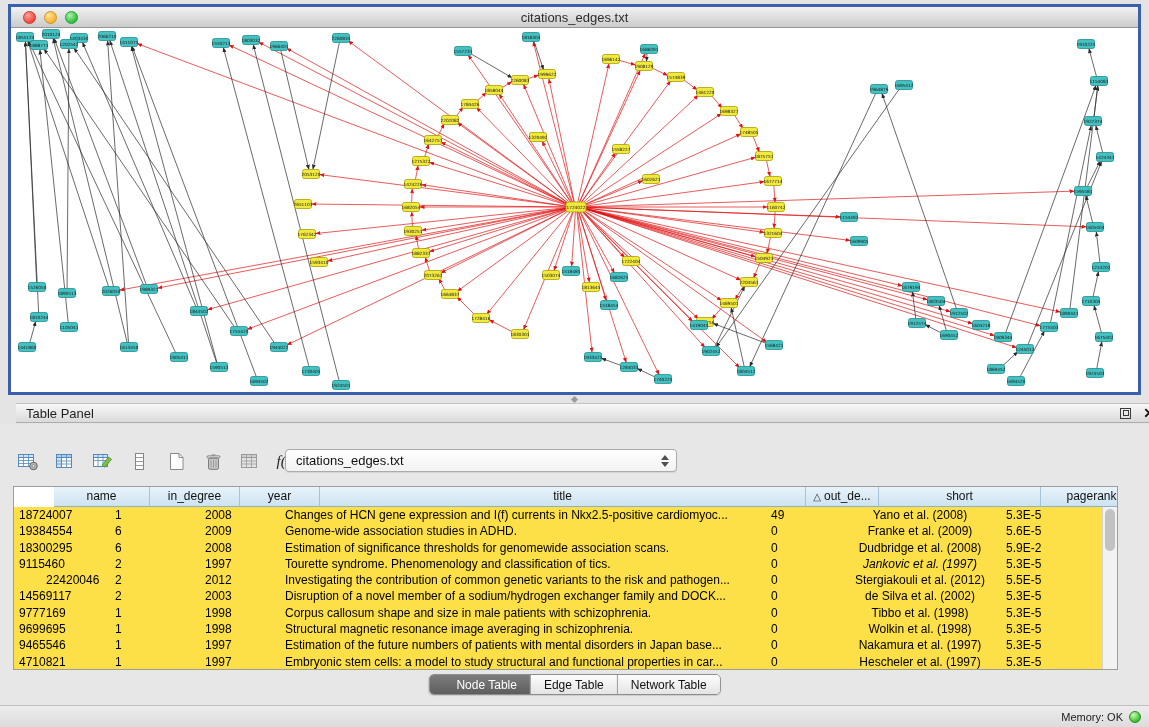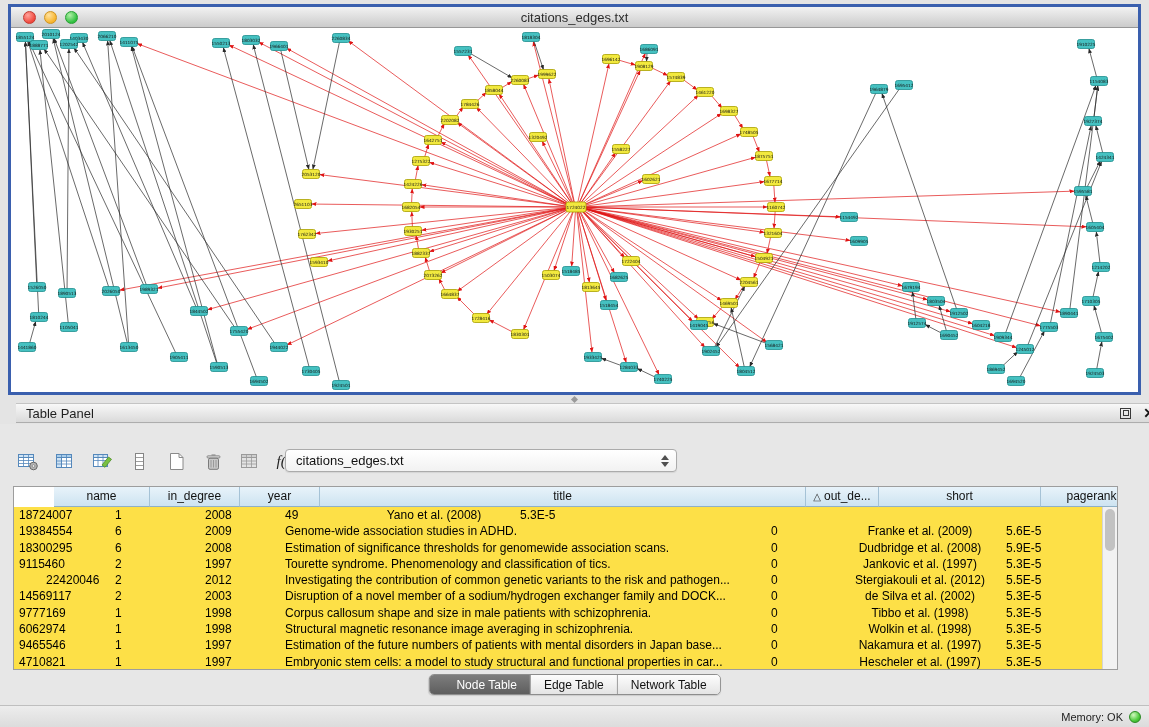--- a/index.html
+++ b/index.html
@@ -614,6 +614,7 @@
           <div class="tcell" style="width: 96px;">18724007</div>
           <div class="tcell" style="width: 90px;">1</div>
           <div class="tcell" style="width: 80px;">2008</div>
+          <div class="tcell" style="width: 486px;">Changes of HCN gene expression and I(f) currents in Nkx2.5-positive cardiomyoc...</div>
           <div class="tcell" style="width: 73px;">49</div>
           <div class="tcell center" style="width: 162px;">Yano et al. (2008)</div>
           <div class="tcell" style="width: 102px;">5.3E-5</div>

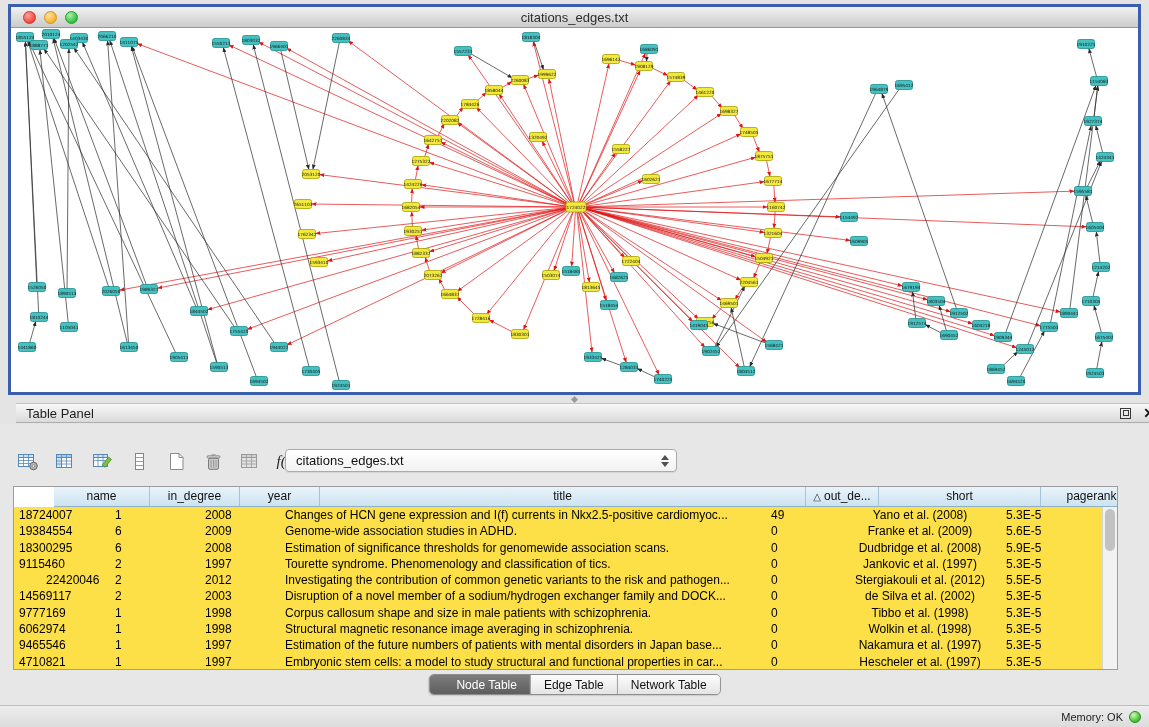--- a/index.html
+++ b/index.html
@@ -635,7 +635,7 @@
           <div class="tcell" style="width: 486px;">Estimation of significance thresholds for genomewide association scans.</div>
           <div class="tcell" style="width: 73px;">0</div>
           <div class="tcell center" style="width: 162px;">Dudbridge et al. (2008)</div>
-          <div class="tcell" style="width: 102px;">5.9E-5</div>
+          <div class="tcell" style="width: 102px;">5.9E-2</div>
         </div>
         <div class="trow">
           <div class="tcell" style="width: 96px;">9115460</div>

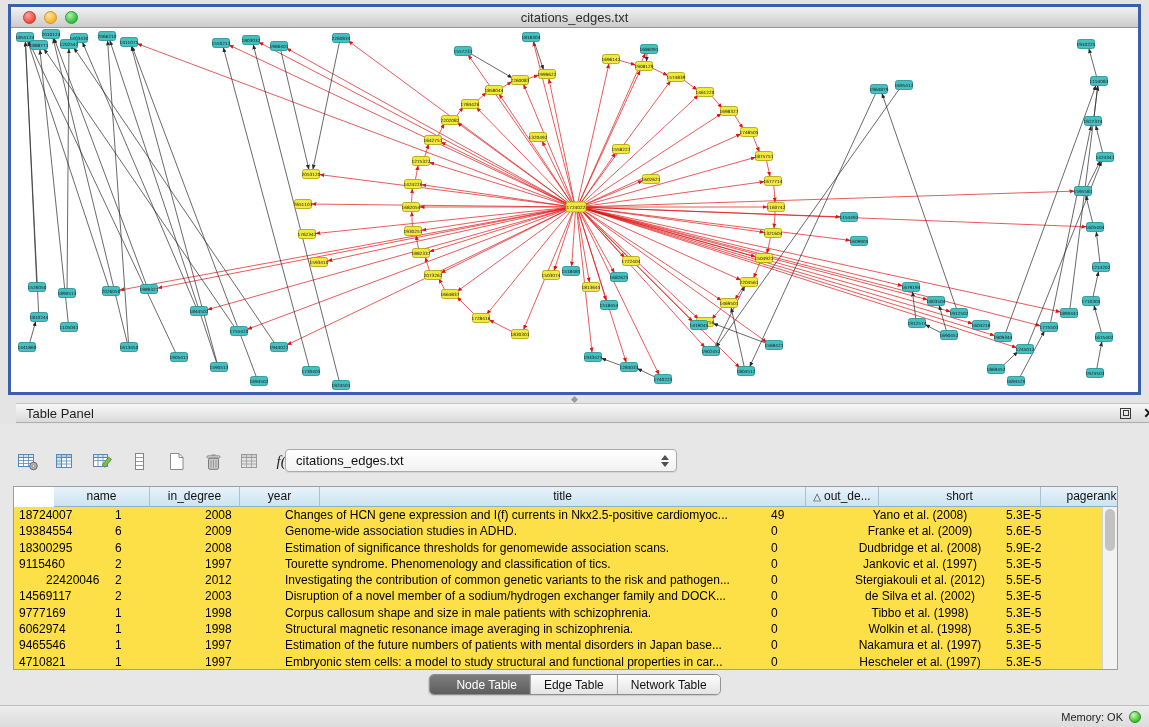--- a/index.html
+++ b/index.html
@@ -643,7 +643,7 @@
           <div class="tcell" style="width: 80px;">1997</div>
           <div class="tcell" style="width: 486px;">Tourette syndrome. Phenomenology and classification of tics.</div>
           <div class="tcell" style="width: 73px;">0</div>
-          <div class="tcell center" style="width: 162px;">Jankovic et al. (1997)</div>
+          <div class="tcell center" style="width: 162px; font-style: italic;">Jankovic et al. (1997)</div>
           <div class="tcell" style="width: 102px;">5.3E-5</div>
         </div>
         <div class="trow">

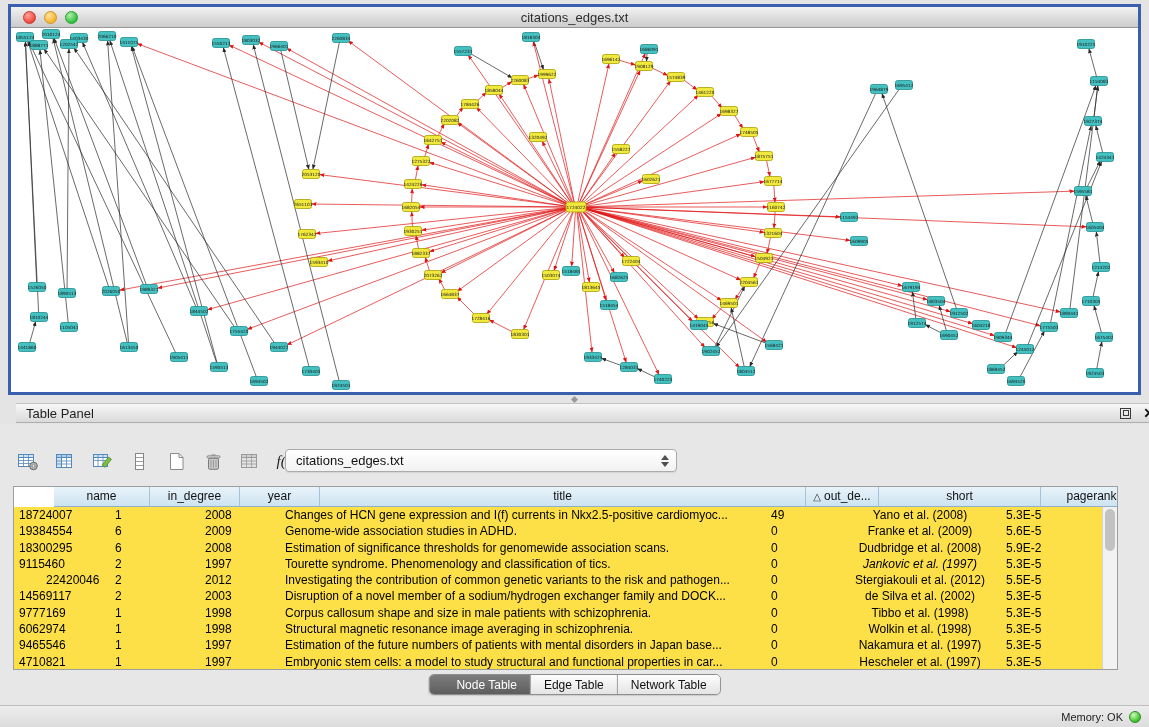--- a/index.html
+++ b/index.html
@@ -674,7 +674,7 @@
           <div class="tcell" style="width: 102px;">5.3E-5</div>
         </div>
         <div class="trow">
-          <div class="tcell" style="width: 96px;">6062974</div>
+          <div class="tcell" style="width: 96px;">9699695</div>
           <div class="tcell" style="width: 90px;">1</div>
           <div class="tcell" style="width: 80px;">1998</div>
           <div class="tcell" style="width: 486px;">Structural magnetic resonance image averaging in schizophrenia.</div>

